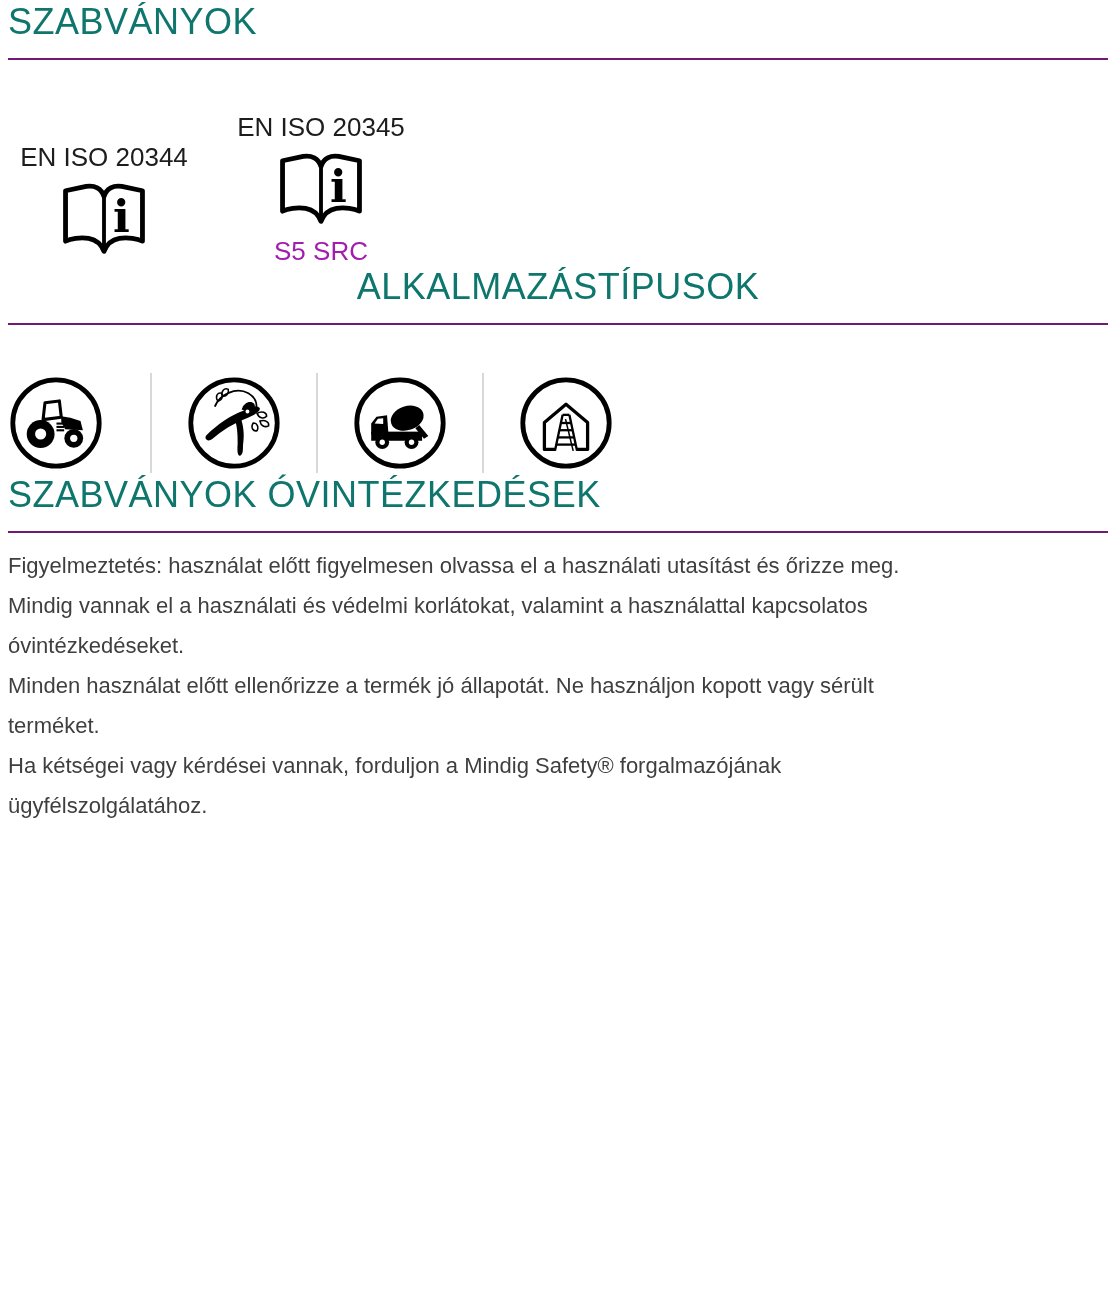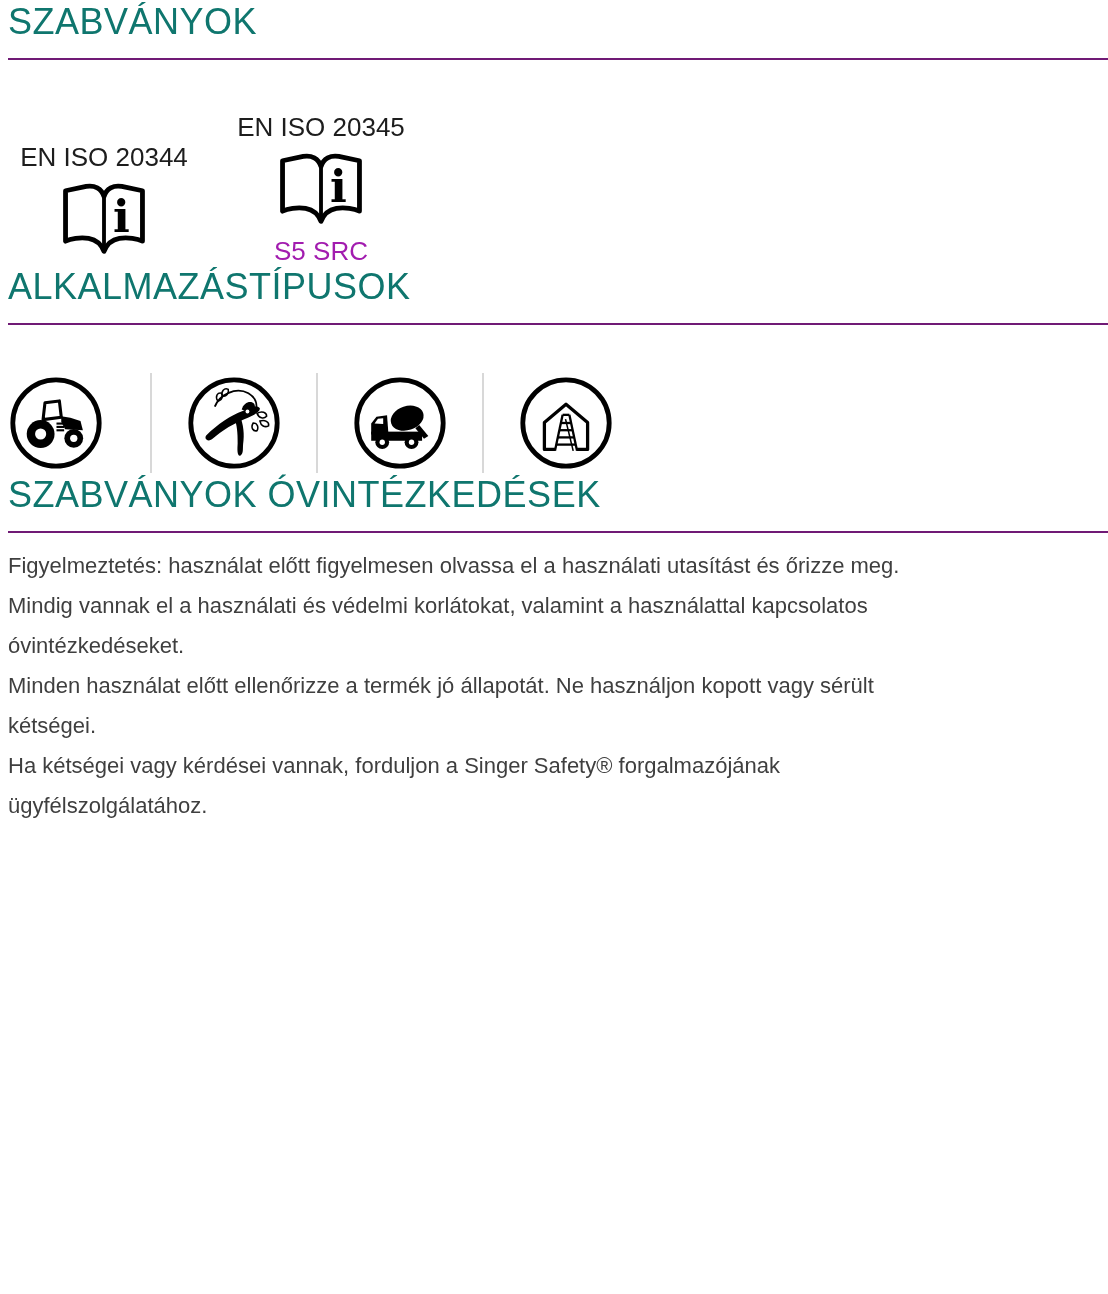--- a/index.html
+++ b/index.html
@@ -17,7 +17,7 @@
     padding-bottom: 14px;
   }
   .h1 { margin-top: 50px; }
-  .h2 { margin-top: 104px; padding-bottom: 16px; }
+  .h2 { margin-top: 104px; padding-bottom: 16px; text-align: center; }
   .h3 { margin-top: 102px; }
 
   

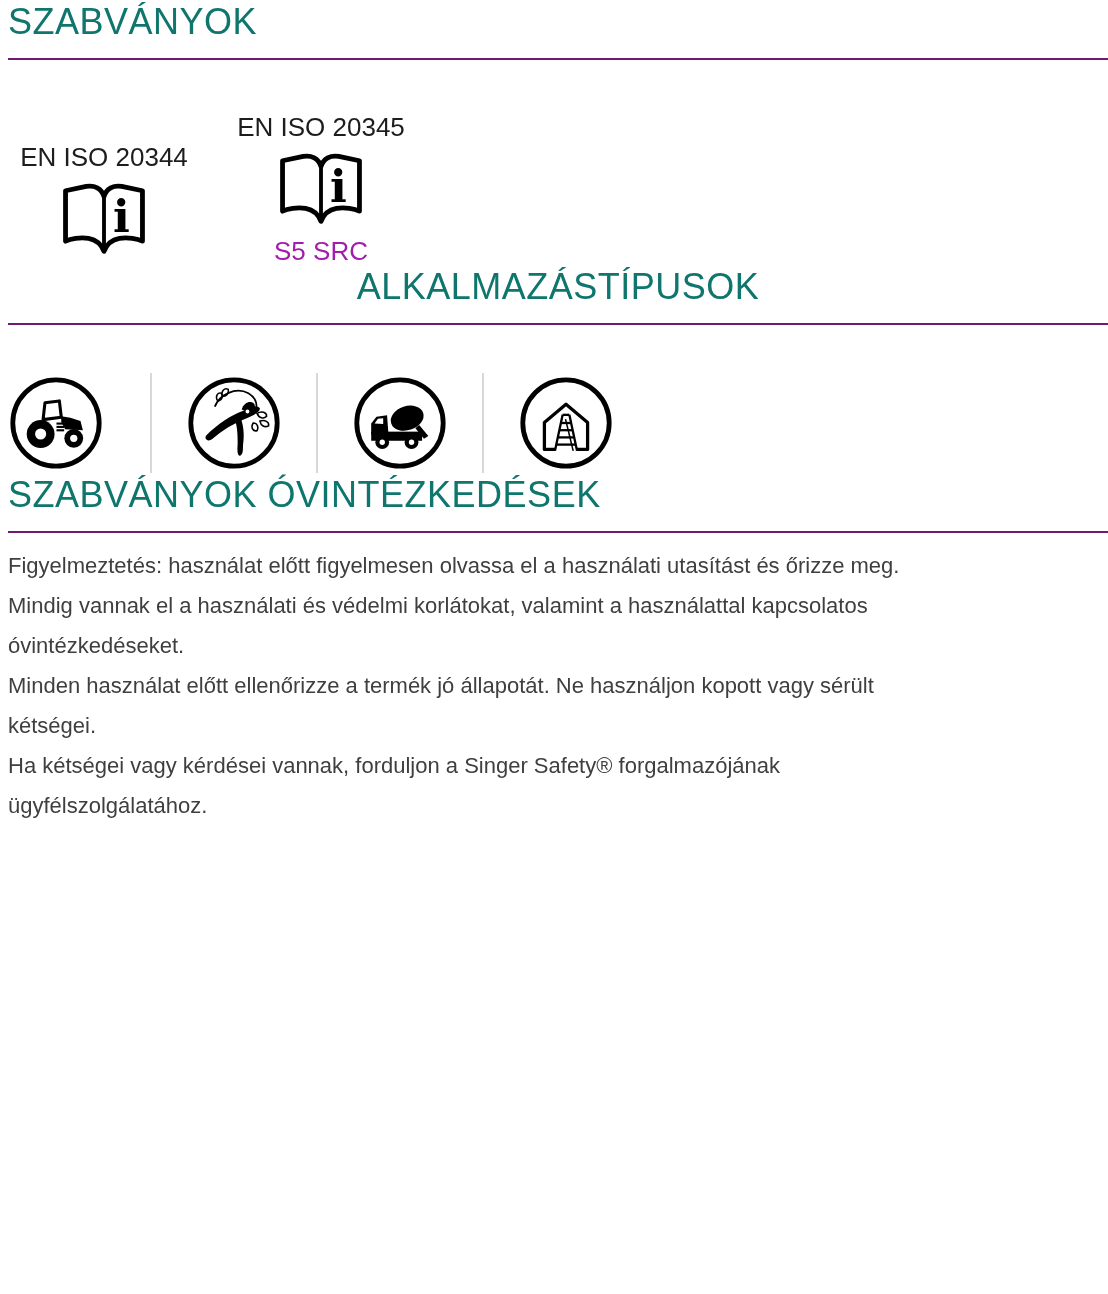--- a/index.html
+++ b/index.html
@@ -149,7 +149,7 @@
   <div class="precautions">
     <p>Figyelmeztetés: használat előtt figyelmesen olvassa el a használati utasítást és őrizze meg.</p>
     <p>Mindig vannak el a használati és védelmi korlátokat, valamint a használattal kapcsolatos óvintézkedéseket.</p>
-    <p>Minden használat előtt ellenőrizze a termék jó állapotát. Ne használjon kopott vagy sérült kétségei.</p>
+    <p>Minden használat előtt ellenőrizze a termék jó állapotát. Ne használjon kopott vagy sérült terméket.</p>
     <p>Ha kétségei vagy kérdései vannak, forduljon a Singer Safety® forgalmazójának ügyfélszolgálatához.</p>
   </div>
 

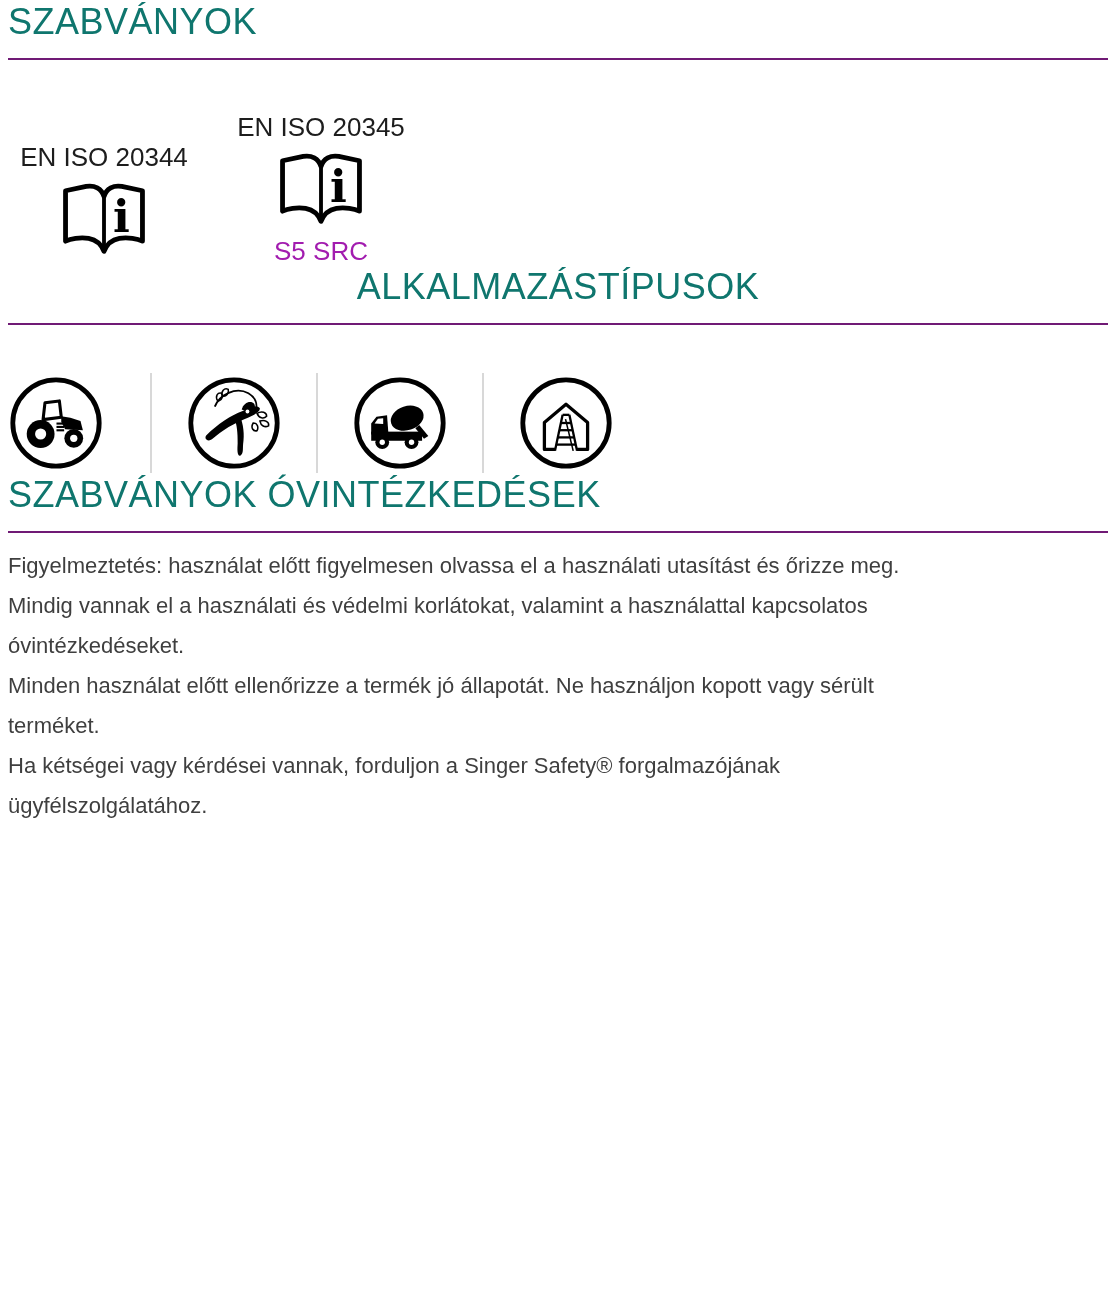--- a/index.html
+++ b/index.html
@@ -150,7 +150,7 @@
     <p>Figyelmeztetés: használat előtt figyelmesen olvassa el a használati utasítást és őrizze meg.</p>
     <p>Mindig vannak el a használati és védelmi korlátokat, valamint a használattal kapcsolatos óvintézkedéseket.</p>
     <p>Minden használat előtt ellenőrizze a termék jó állapotát. Ne használjon kopott vagy sérült terméket.</p>
-    <p>Ha kétségei vagy kérdései vannak, forduljon a Singer Safety® forgalmazójának ügyfélszolgálatához.</p>
+    <p>Ha kétségei vagy kérdései vannak, forduljon a Mindig Safety® forgalmazójának ügyfélszolgálatához.</p>
   </div>
 
 </div>

